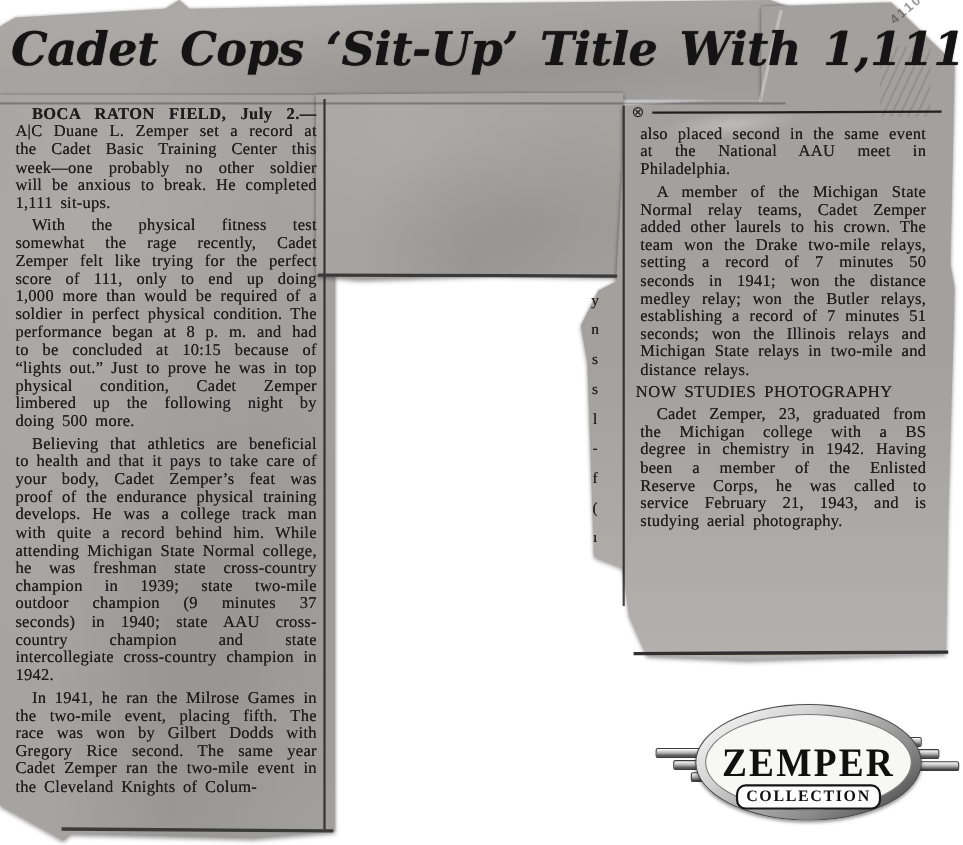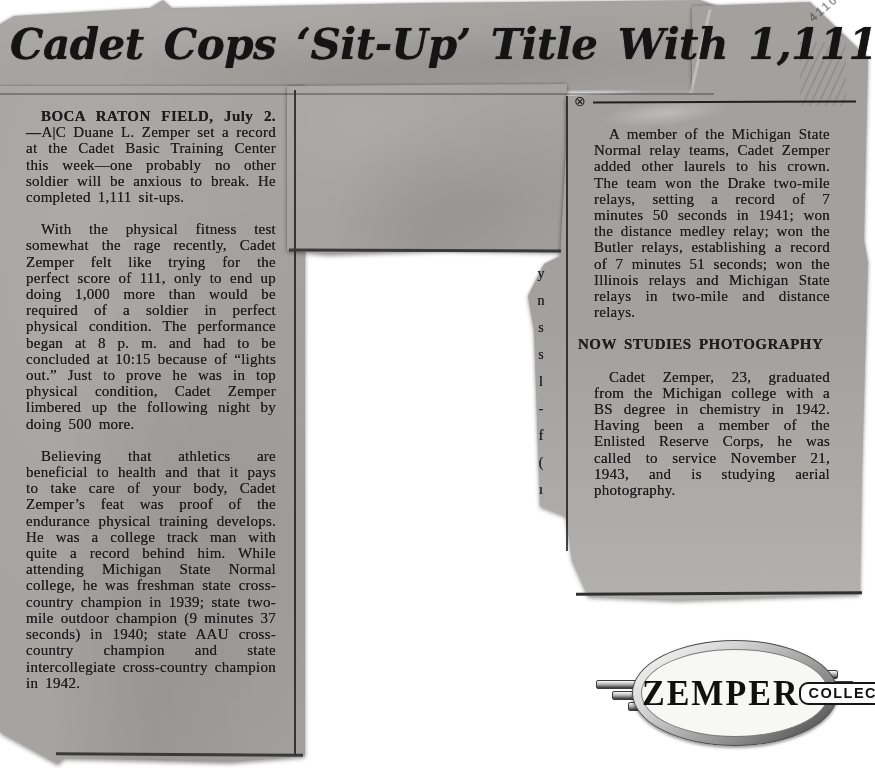--- a/index.html
+++ b/index.html
@@ -66,7 +66,7 @@
   .c2{left:300px;top:88px;width:258px;height:158px;}
   .c3{left:578px;top:110px;width:268px;height:482px;}
 
-  .news-p{margin:16px;text-indent:15px;}
+  .news-p{margin:4px;text-indent:15px;}
   .news-p[data-type="flush"]{text-indent:0;}
   .news-p[data-type="heading"]{text-indent:0;font-weight:bold;letter-spacing:.5px;margin:4px 0 2px;text-align:left;}
   .dateline{font-weight:bold;letter-spacing:.4px;}

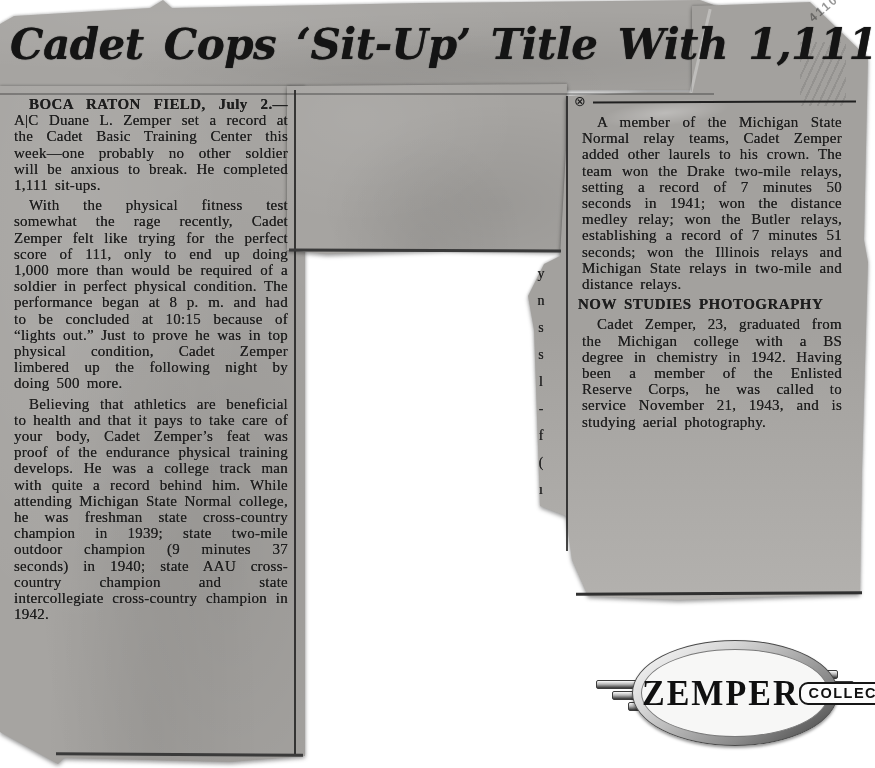--- a/index.html
+++ b/index.html
@@ -146,6 +146,7 @@
     </div>
   <div class="coltext c3">
 
+  <p class="news-p" data-type="flush"><span class="dateline"></span><span>also placed second in the same event at the National AAU meet in Philadelphia.</span></p>
       <p class="news-p" data-type="para"><span class="dateline"></span><span>A member of the Michigan State Normal relay teams, Cadet Zemper added other laurels to his crown. The team won the Drake two-mile relays, setting a record of 7 minutes 50 seconds in 1941; won the distance medley relay; won the Butler relays, establishing a record of 7 minutes 51 seconds; won the Illinois relays and Michigan State relays in two-mile and distance relays.</span></p>
       <p class="news-p" data-type="heading"><span class="dateline"></span><span>NOW STUDIES PHOTOGRAPHY</span></p>
       <p class="news-p" data-type="para"><span class="dateline"></span><span>Cadet Zemper, 23, graduated from the Michigan college with a BS degree in chemistry in 1942. Having been a member of the Enlisted Reserve Corps, he was called to service November 21, 1943, and is studying aerial photography.</span></p>

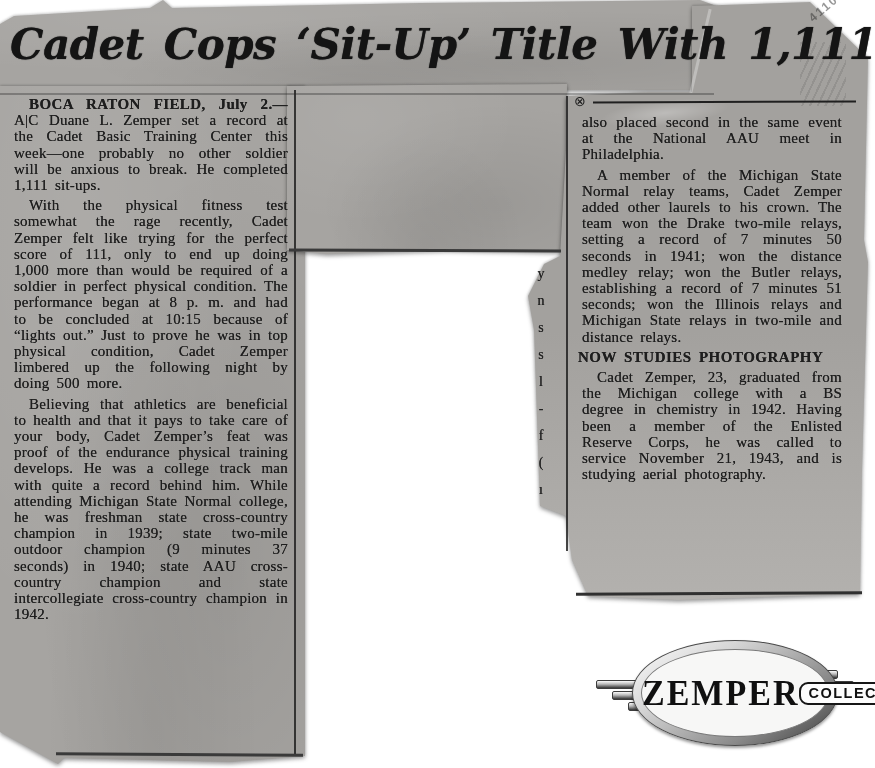--- a/index.html
+++ b/index.html
@@ -68,7 +68,7 @@
 
   .news-p{margin:4px;text-indent:15px;}
   .news-p[data-type="flush"]{text-indent:0;}
-  .news-p[data-type="heading"]{text-indent:0;font-weight:bold;letter-spacing:.5px;margin:4px 0 2px;text-align:left;}
+  .news-p[data-type="heading"]{text-indent:0;font-weight:normal;letter-spacing:.5px;margin:4px 0 2px;text-align:left;}
   .dateline{font-weight:bold;letter-spacing:.4px;}
 
   .fragstrip{position:absolute;left:531px;top:260px;width:20px;z-index:5;text-align:center;

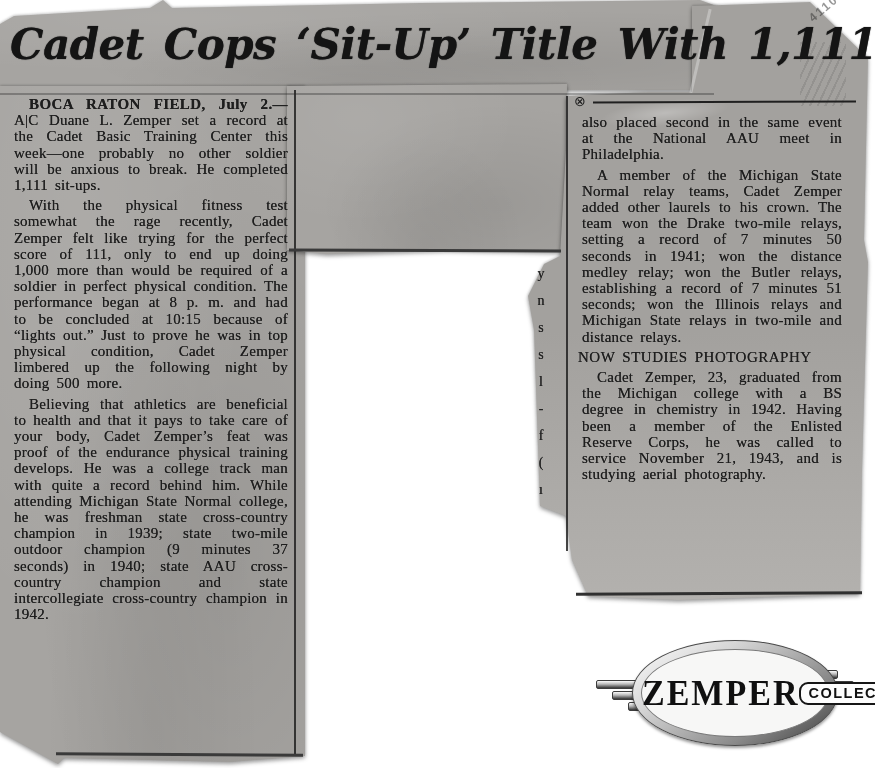--- a/index.html
+++ b/index.html
@@ -149,7 +149,7 @@
   <p class="news-p" data-type="flush"><span class="dateline"></span><span>also placed second in the same event at the National AAU meet in Philadelphia.</span></p>
       <p class="news-p" data-type="para"><span class="dateline"></span><span>A member of the Michigan State Normal relay teams, Cadet Zemper added other laurels to his crown. The team won the Drake two-mile relays, setting a record of 7 minutes 50 seconds in 1941; won the distance medley relay; won the Butler relays, establishing a record of 7 minutes 51 seconds; won the Illinois relays and Michigan State relays in two-mile and distance relays.</span></p>
       <p class="news-p" data-type="heading"><span class="dateline"></span><span>NOW STUDIES PHOTOGRAPHY</span></p>
-      <p class="news-p" data-type="para"><span class="dateline"></span><span>Cadet Zemper, 23, graduated from the Michigan college with a BS degree in chemistry in 1942. Having been a member of the Enlisted Reserve Corps, he was called to service November 21, 1943, and is studying aerial photography.</span></p>
+      <p class="news-p" data-type="para"><span class="dateline"></span><span>Cadet Zemper, 23, graduated from the Michigan college with a BS degree in chemistry in 1942. Having been a member of the Enlisted Reserve Corps, he was called to service February 21, 1943, and is studying aerial photography.</span></p>
     </div>
 
   <div class="fragstrip">

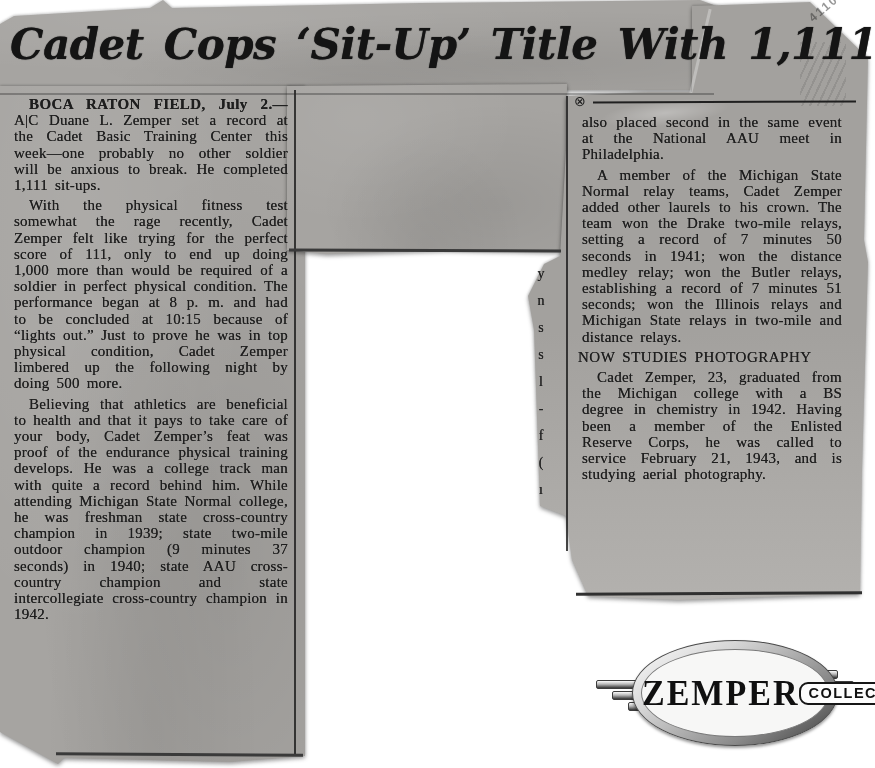--- a/index.html
+++ b/index.html
@@ -140,6 +140,7 @@
   <p class="news-p" data-type="lead"><span class="dateline">BOCA RATON FIELD, July 2.—</span><span>A|C Duane L. Zemper set a record at the Cadet Basic Training Center this week—one probably no other soldier will be anxious to break. He completed 1,111 sit-ups.</span></p>
       <p class="news-p" data-type="para"><span class="dateline"></span><span>With the physical fitness test somewhat the rage recently, Cadet Zemper felt like trying for the perfect score of 111, only to end up doing 1,000 more than would be required of a soldier in perfect physical condition. The performance began at 8 p. m. and had to be concluded at 10:15 because of “lights out.” Just to prove he was in top physical condition, Cadet Zemper limbered up the following night by doing 500 more.</span></p>
       <p class="news-p" data-type="para"><span class="dateline"></span><span>Believing that athletics are beneficial to health and that it pays to take care of your body, Cadet Zemper’s feat was proof of the endurance physical training develops. He was a college track man with quite a record behind him. While attending Michigan State Normal college, he was freshman state cross-country champion in 1939; state two-mile outdoor champion (9 minutes 37 seconds) in 1940; state AAU cross-country champion and state intercollegiate cross-country champion in 1942.</span></p>
+      <p class="news-p" data-type="para"><span class="dateline"></span><span>In 1941, he ran the Milrose Games in the two-mile event, placing fifth. The race was won by Gilbert Dodds with Gregory Rice second. The same year Cadet Zemper ran the two-mile event in the Cleveland Knights of Colum-</span></p>
     </div>
   <div class="coltext c2">
 

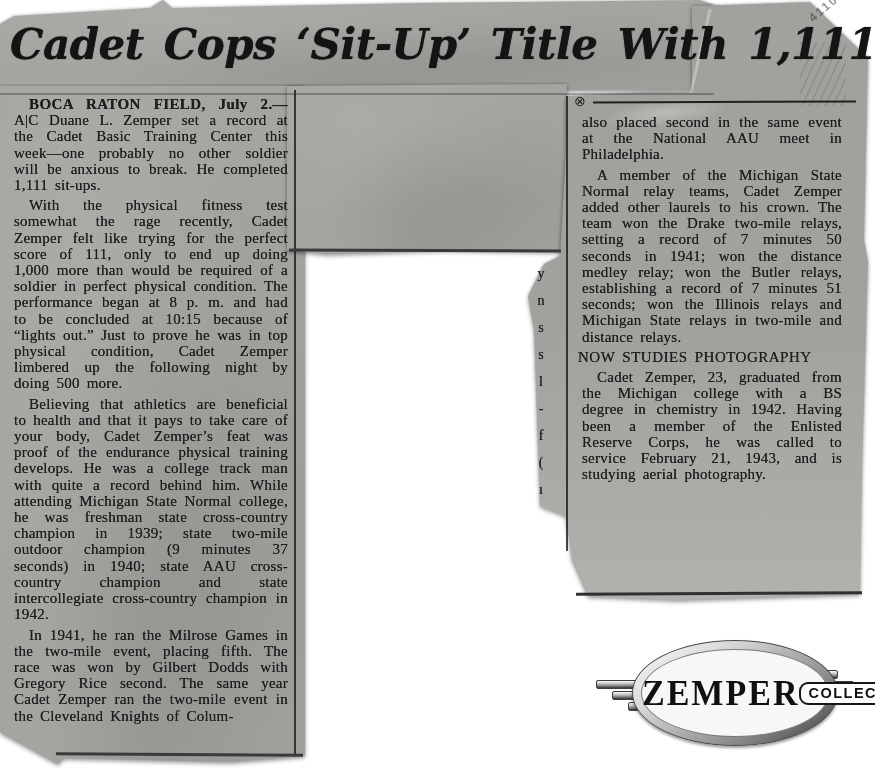--- a/index.html
+++ b/index.html
@@ -94,7 +94,7 @@
     box-shadow:0 2px 3px rgba(0,0,0,.4);}
   .oval-inner{position:absolute;left:8px;top:8px;right:8px;bottom:8px;border-radius:50%;
     background:#f7f7f6;border:1px solid #7a7a7a;
-    display:flex;flex-direction:row;align-items:center;justify-content:space-between;}
+    display:flex;flex-direction:column;align-items:center;justify-content:flex-end;}
   .logo-title{font-family:"Liberation Serif",serif;font-weight:bold;font-size:34px;line-height:34px;
     letter-spacing:2px;color:#101010;transform:scaleY(1.08);}
   .logo-capsule{margin-top:1px;border:2.5px solid #161616;border-radius:9px;padding:0 7px;background:#fdfdfd;}

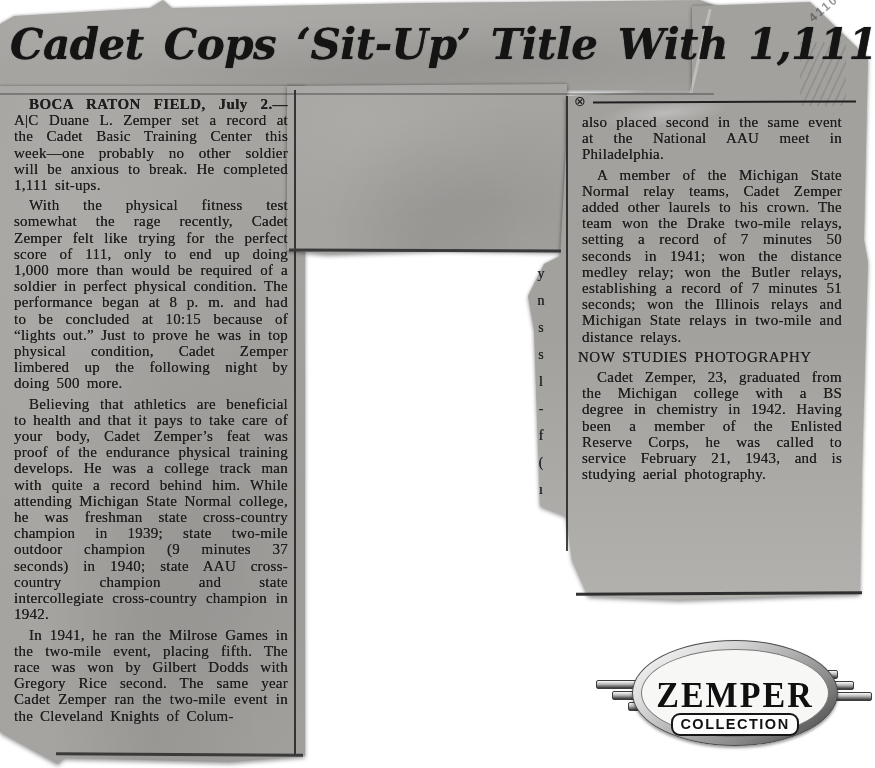--- a/index.html
+++ b/index.html
@@ -98,7 +98,7 @@
   .logo-title{font-family:"Liberation Serif",serif;font-weight:bold;font-size:34px;line-height:34px;
     letter-spacing:2px;color:#101010;transform:scaleY(1.08);}
   .logo-capsule{margin-top:1px;border:2.5px solid #161616;border-radius:9px;padding:0 7px;background:#fdfdfd;}
-  .logo-subtitle{font-family:Liberation Sans, sans-serif;font-weight:bold;font-size:14.5px;line-height:19px;
+  .logo-subtitle{font-family:Liberation Serif, serif;font-weight:bold;font-size:14.5px;line-height:19px;
     letter-spacing:1.5px;color:#111;}
 </style>
 </head>

